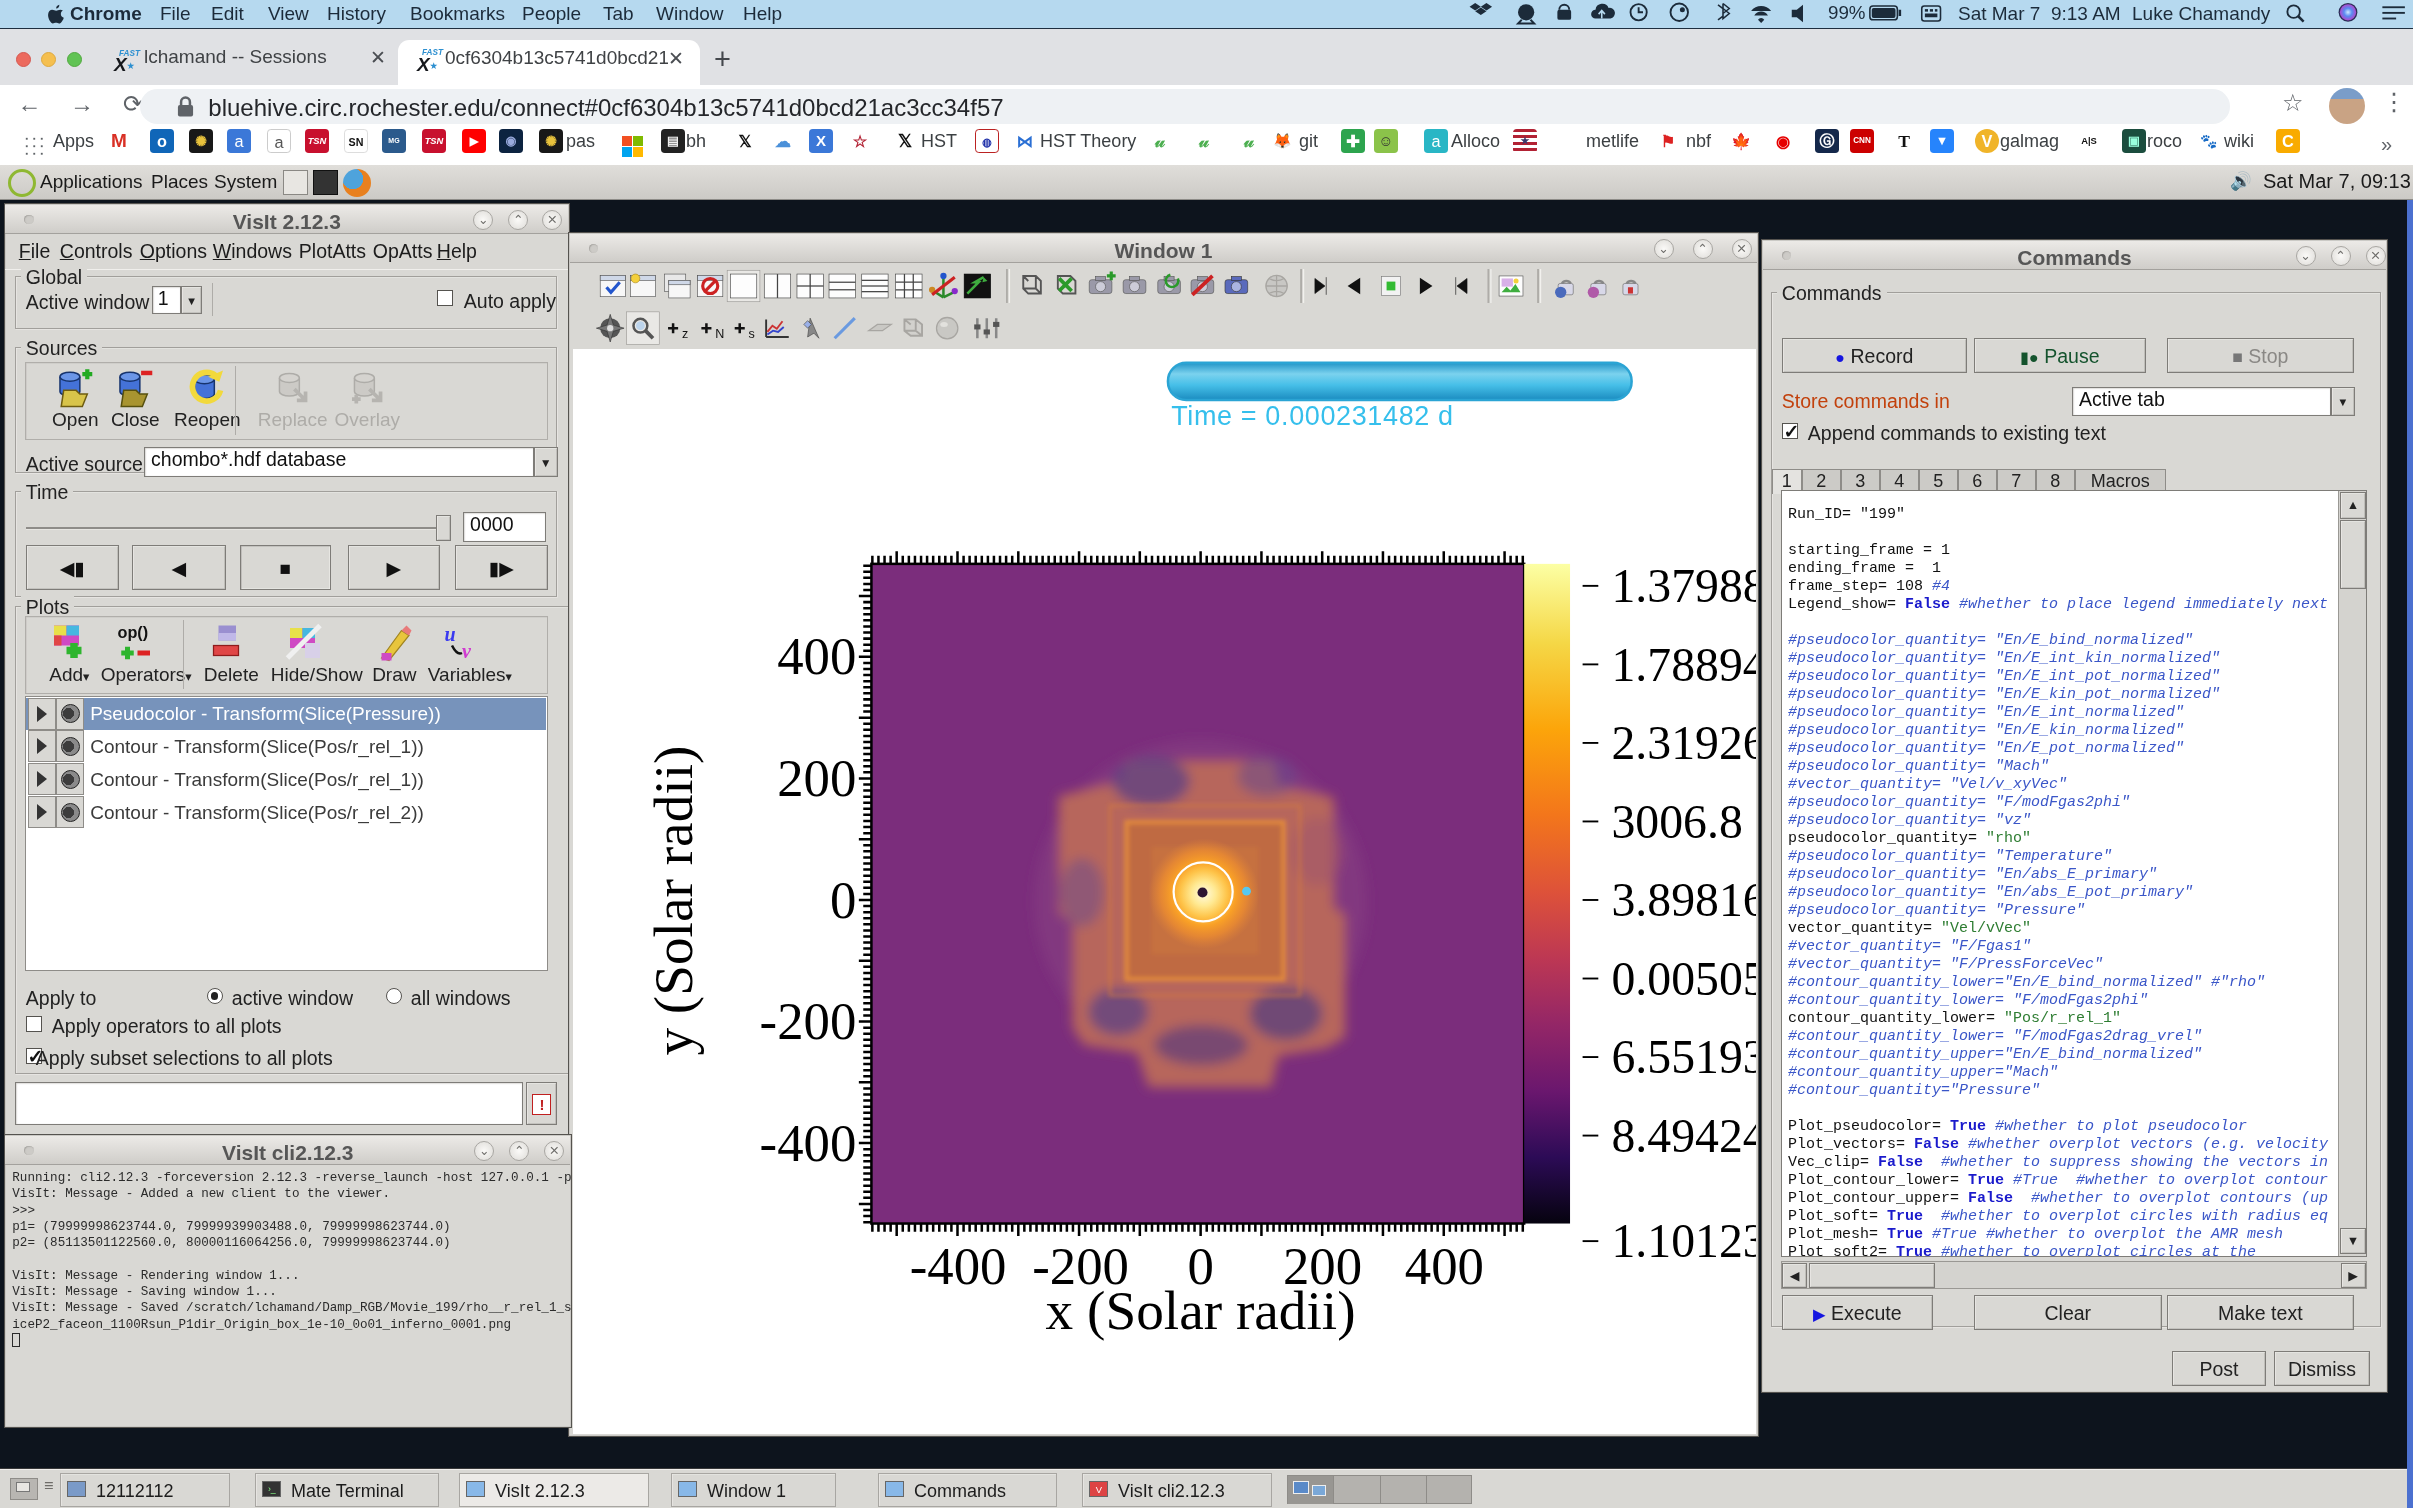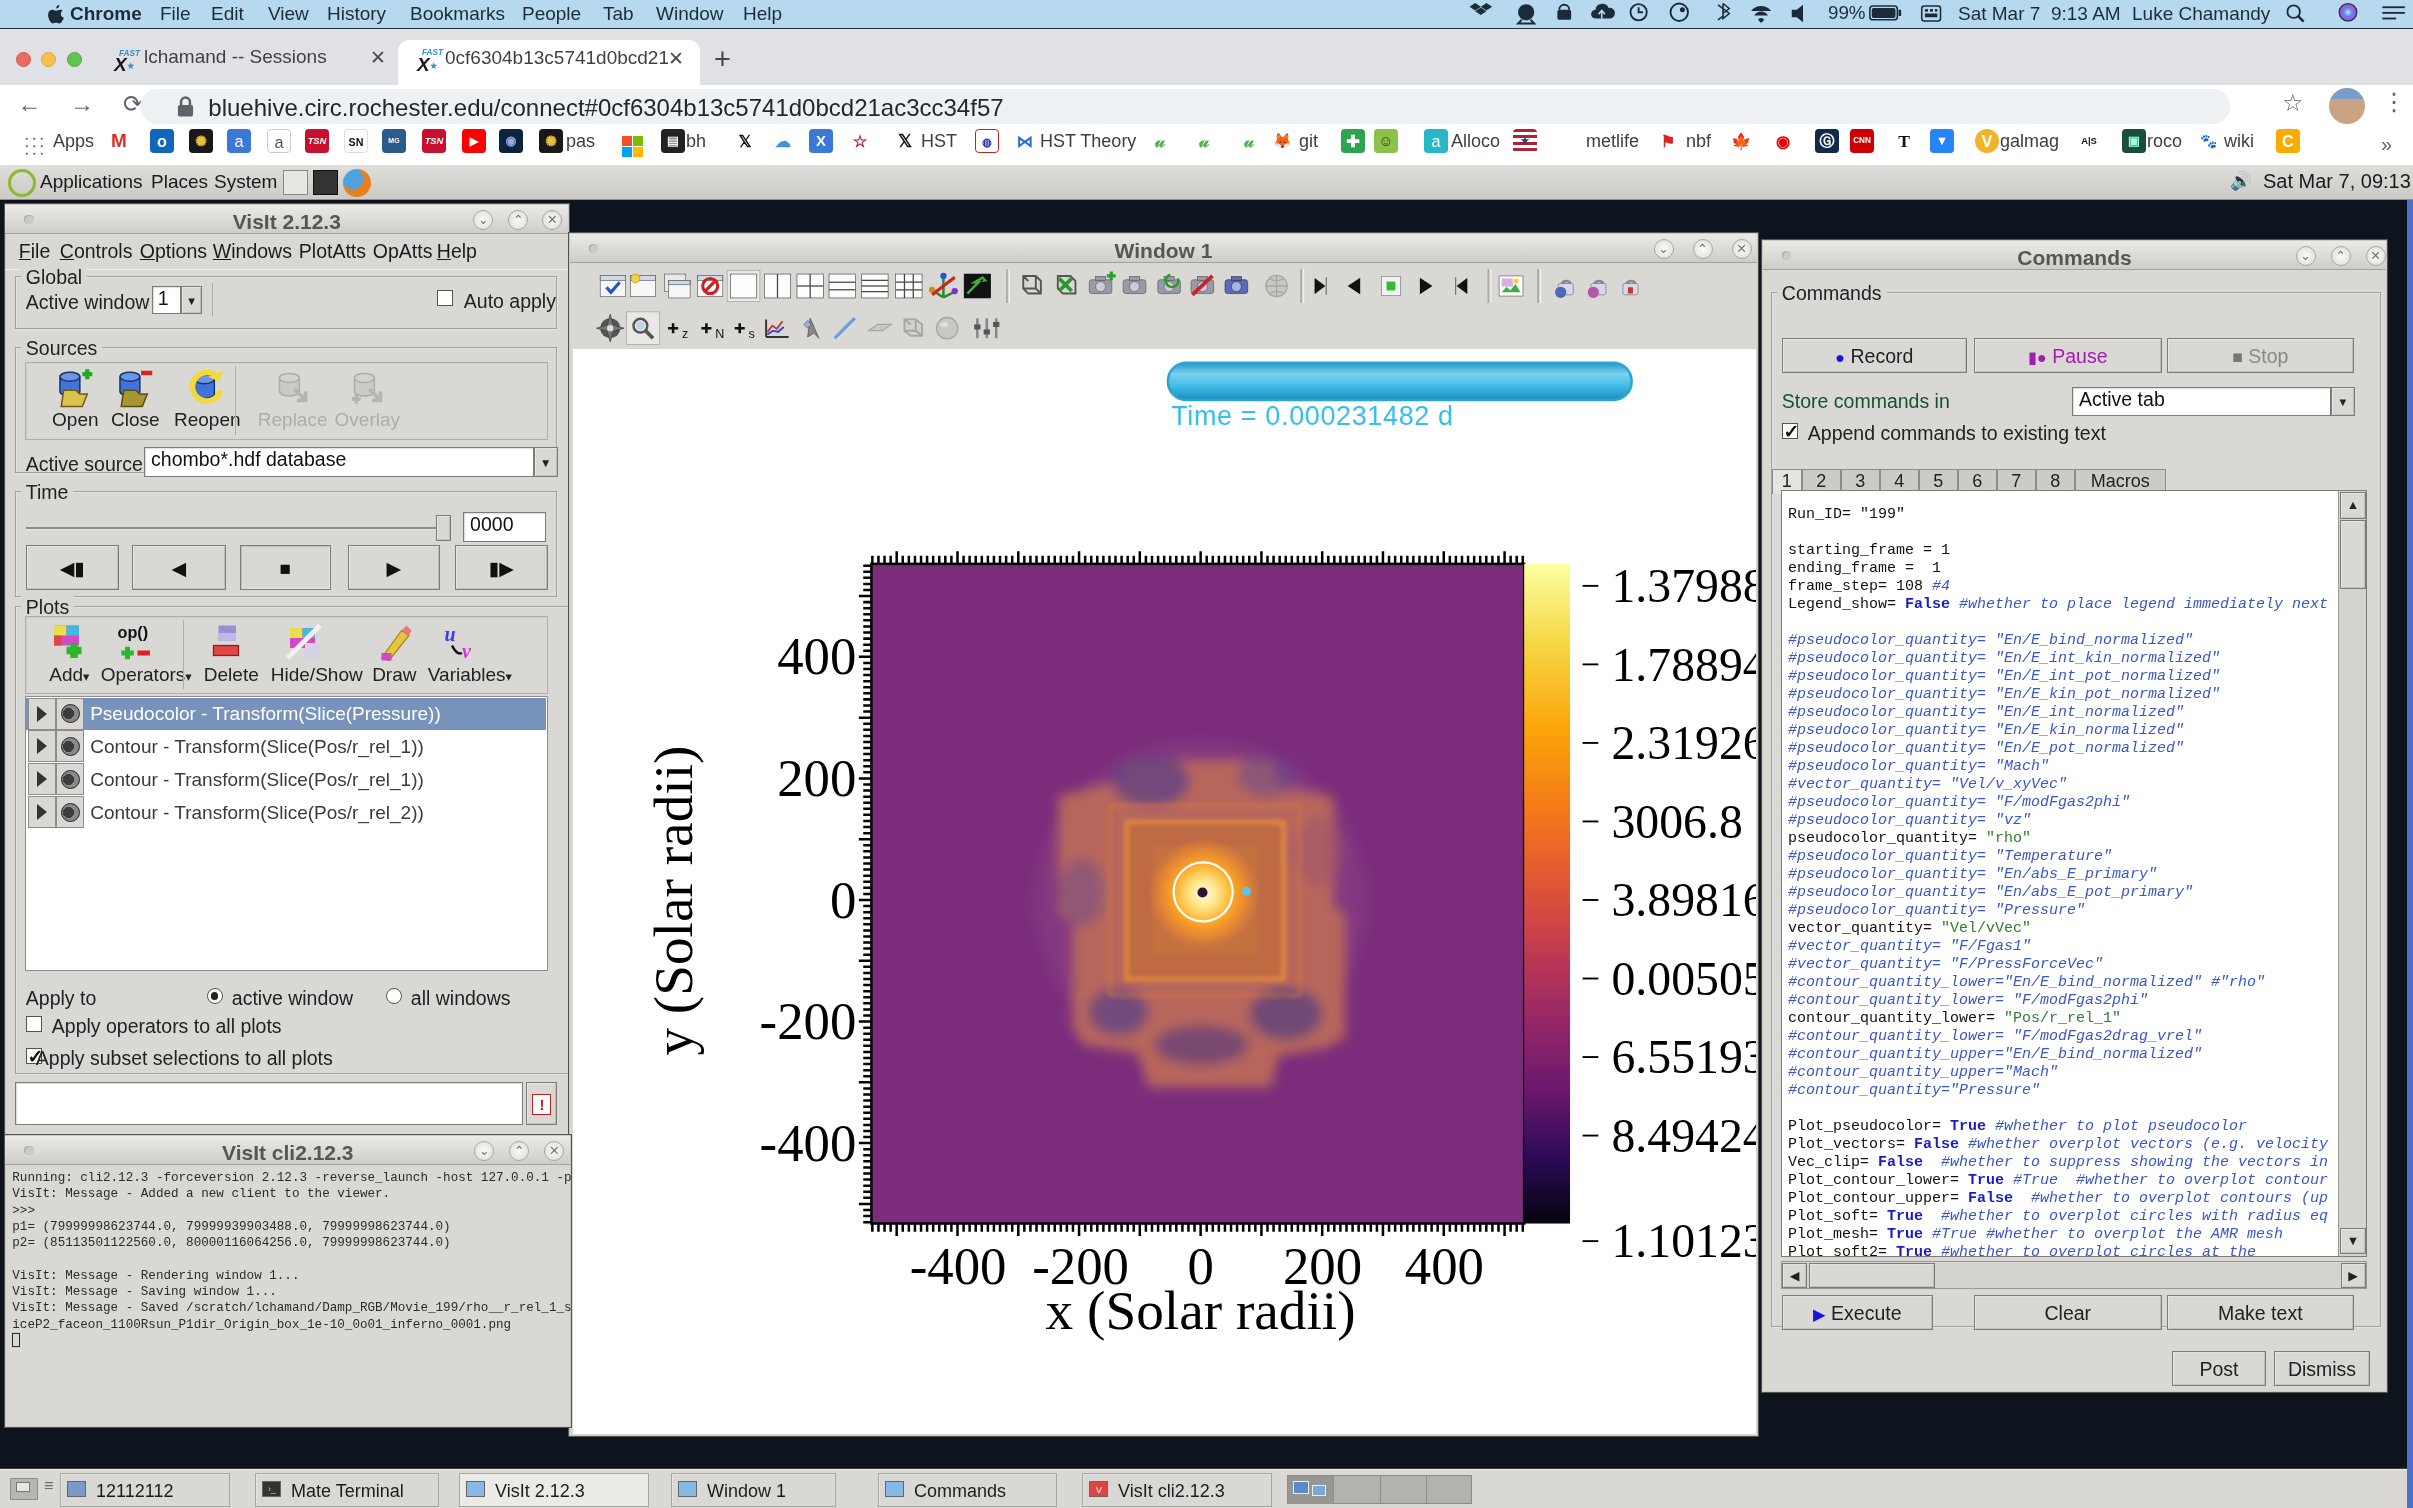--- a/index.html
+++ b/index.html
@@ -792,7 +792,7 @@
       <div class="gbx" style="left:8.8px;top:52px;width:610px;height:1035px;">
           <div class="glabel">Commands</div>
         <div class="btn" style="left:10px;top:45px;width:185px;height:35px;line-height:34px;"><span style="color:#1515e0;font-size:16.3px;">●</span> Record</div>
-        <div class="btn" style="left:202px;top:45px;width:188px;height:35px;line-height:34px;color:#a21caf;"><span style="font-size:16.3px;">▮●</span> Pause</div>
+        <div class="btn" style="left:202px;top:45px;width:172px;height:35px;line-height:34px;color:#14532d;"><span style="font-size:16.3px;">▮●</span> Pause</div>
         <div class="btn" style="left:395px;top:45px;width:187px;height:35px;line-height:34px;color:#8a8885;"><span style="font-size:17.6px;color:#777;">■</span> Stop</div>
         <div class="abs" style="left:10px;top:97px;font-size:19.5px;color:#14532d;">Store commands in</div>
         <div class="tfield" style="left:300px;top:94px;width:259px;height:29px;"><span style="margin-left:6.3px;">Active tab</span></div>

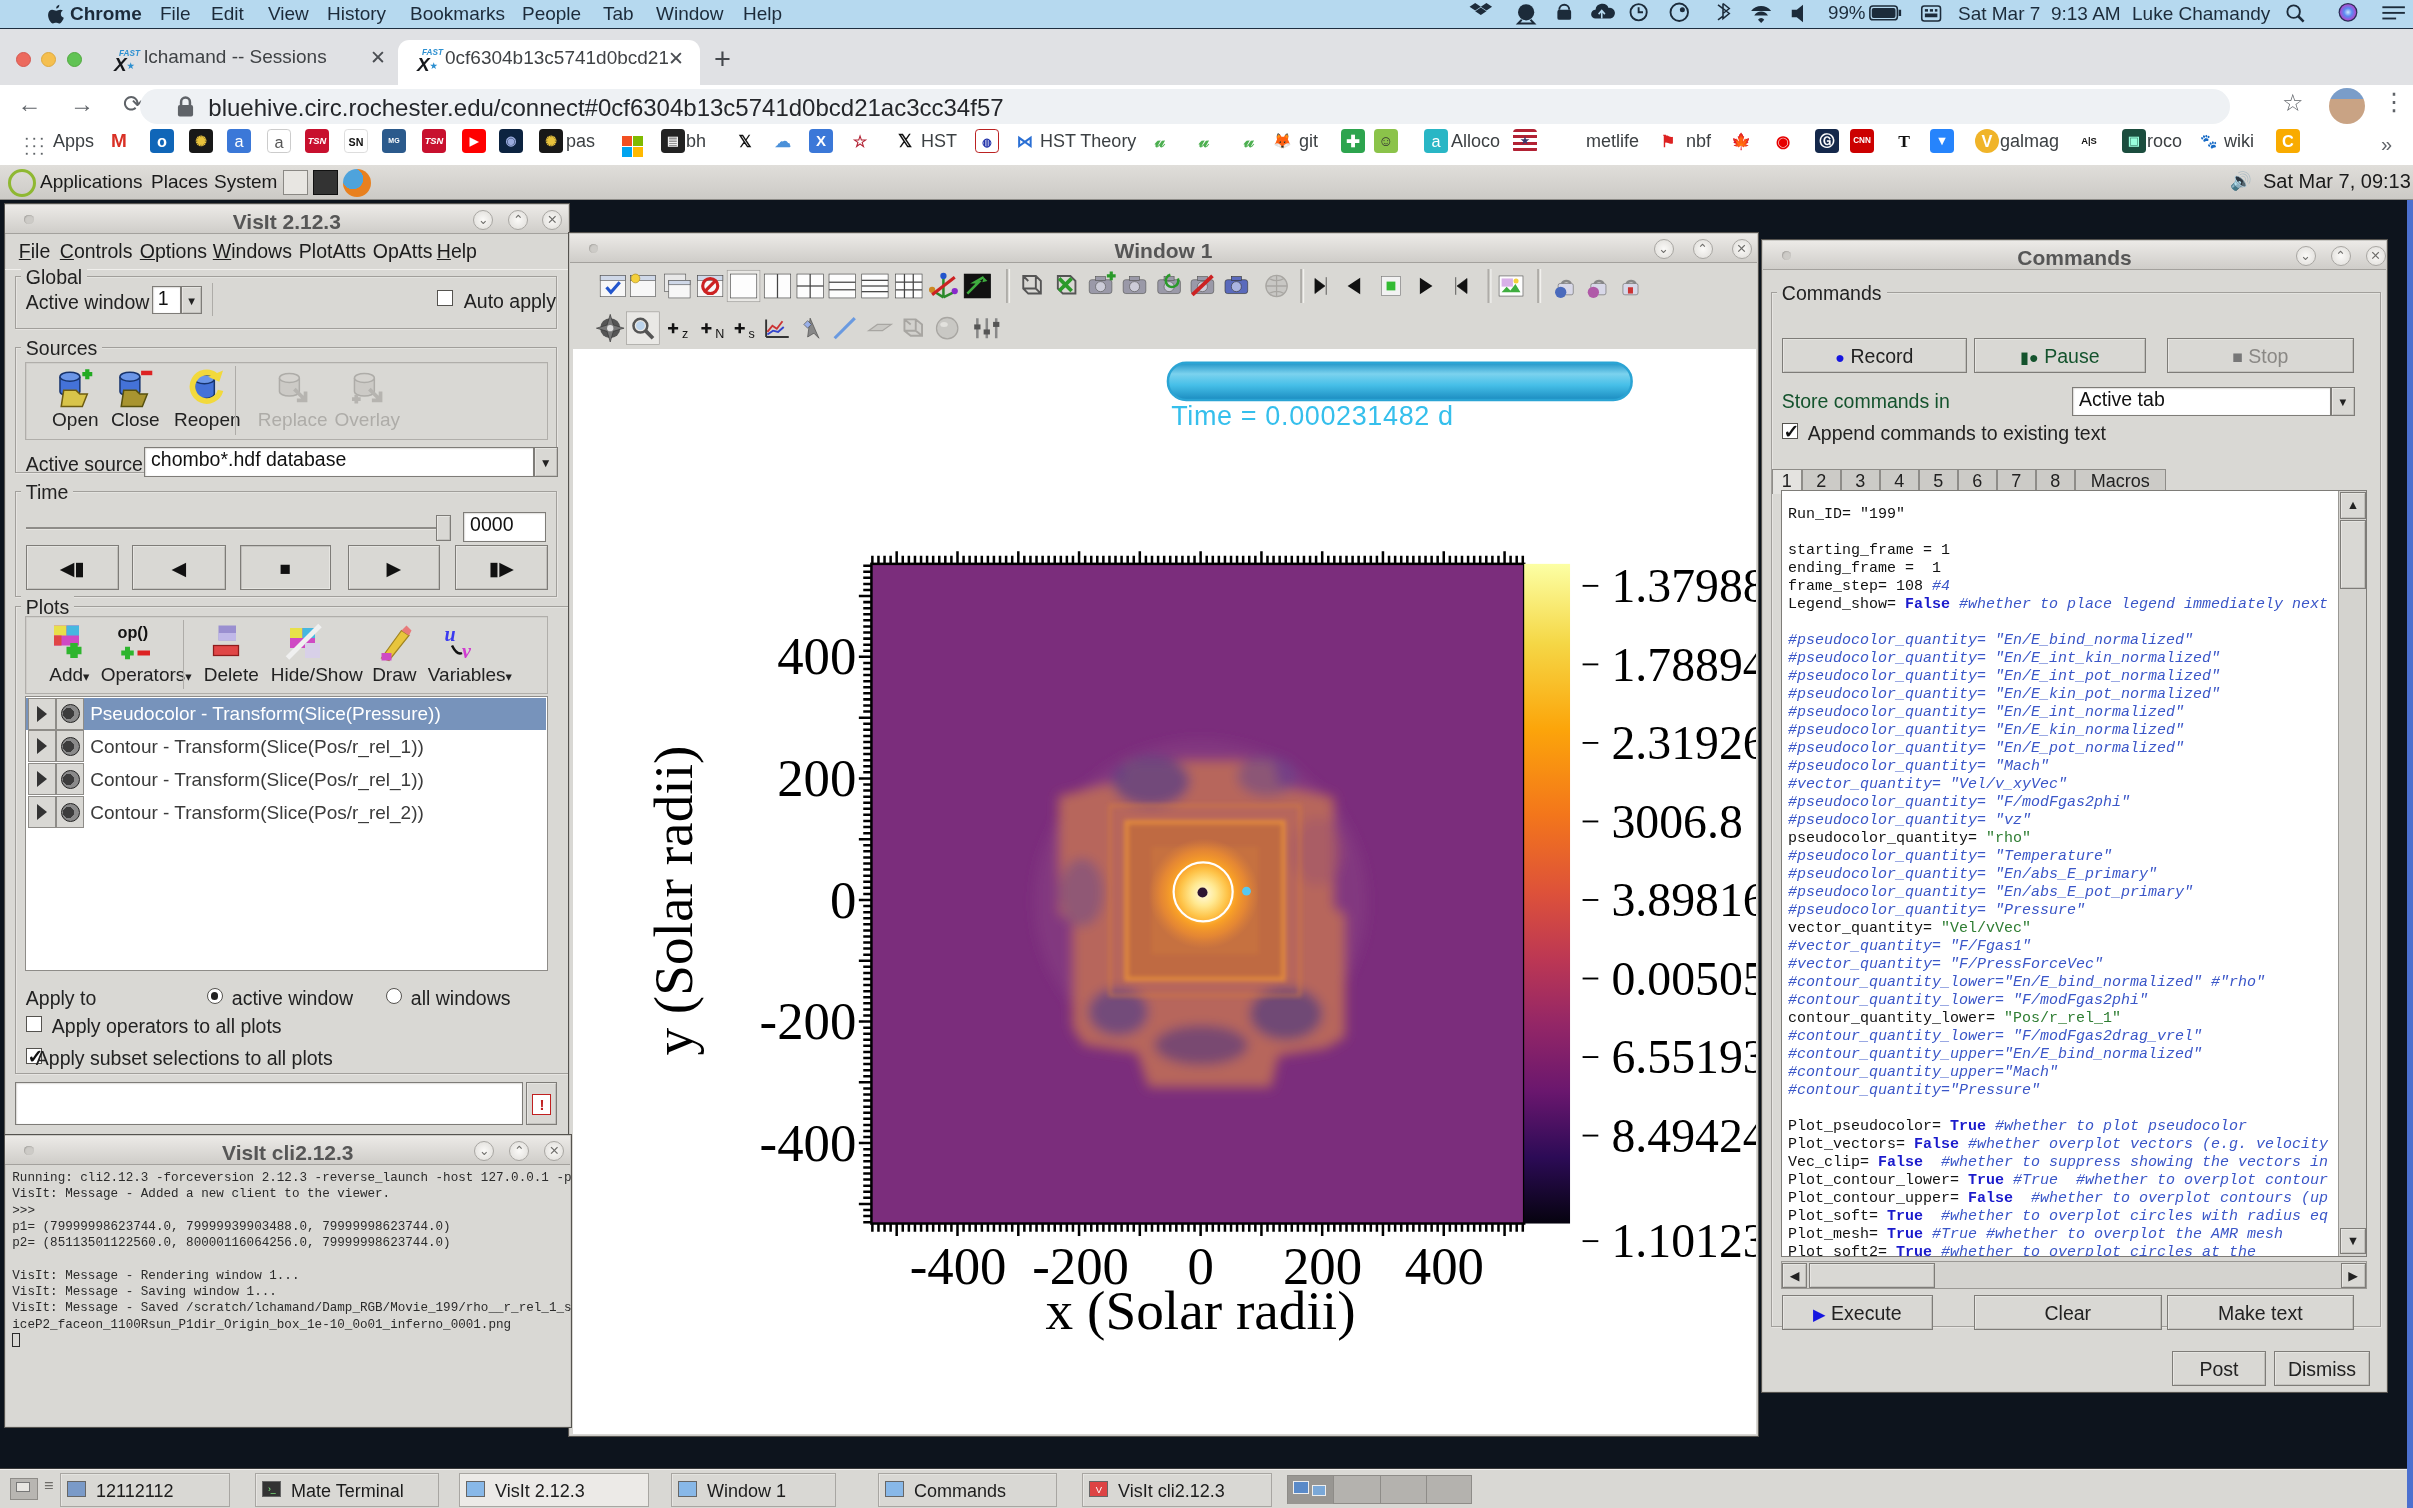--- a/index.html
+++ b/index.html
@@ -794,7 +794,7 @@
         <div class="btn" style="left:10px;top:45px;width:185px;height:35px;line-height:34px;"><span style="color:#1515e0;font-size:16.3px;">●</span> Record</div>
         <div class="btn" style="left:202px;top:45px;width:172px;height:35px;line-height:34px;color:#14532d;"><span style="font-size:16.3px;">▮●</span> Pause</div>
         <div class="btn" style="left:395px;top:45px;width:187px;height:35px;line-height:34px;color:#8a8885;"><span style="font-size:17.6px;color:#777;">■</span> Stop</div>
-        <div class="abs" style="left:10px;top:97px;font-size:19.5px;color:#14532d;">Store commands in</div>
+        <div class="abs" style="left:10px;top:97px;font-size:19.5px;color:#c2410c;">Store commands in</div>
         <div class="tfield" style="left:300px;top:94px;width:259px;height:29px;"><span style="margin-left:6.3px;">Active tab</span></div>
         <div class="btn" style="left:559px;top:94px;width:24px;height:29px;font-size:11.3px;line-height:29px;">▼</div>
         <div class="cb" style="left:10px;top:130px;">

